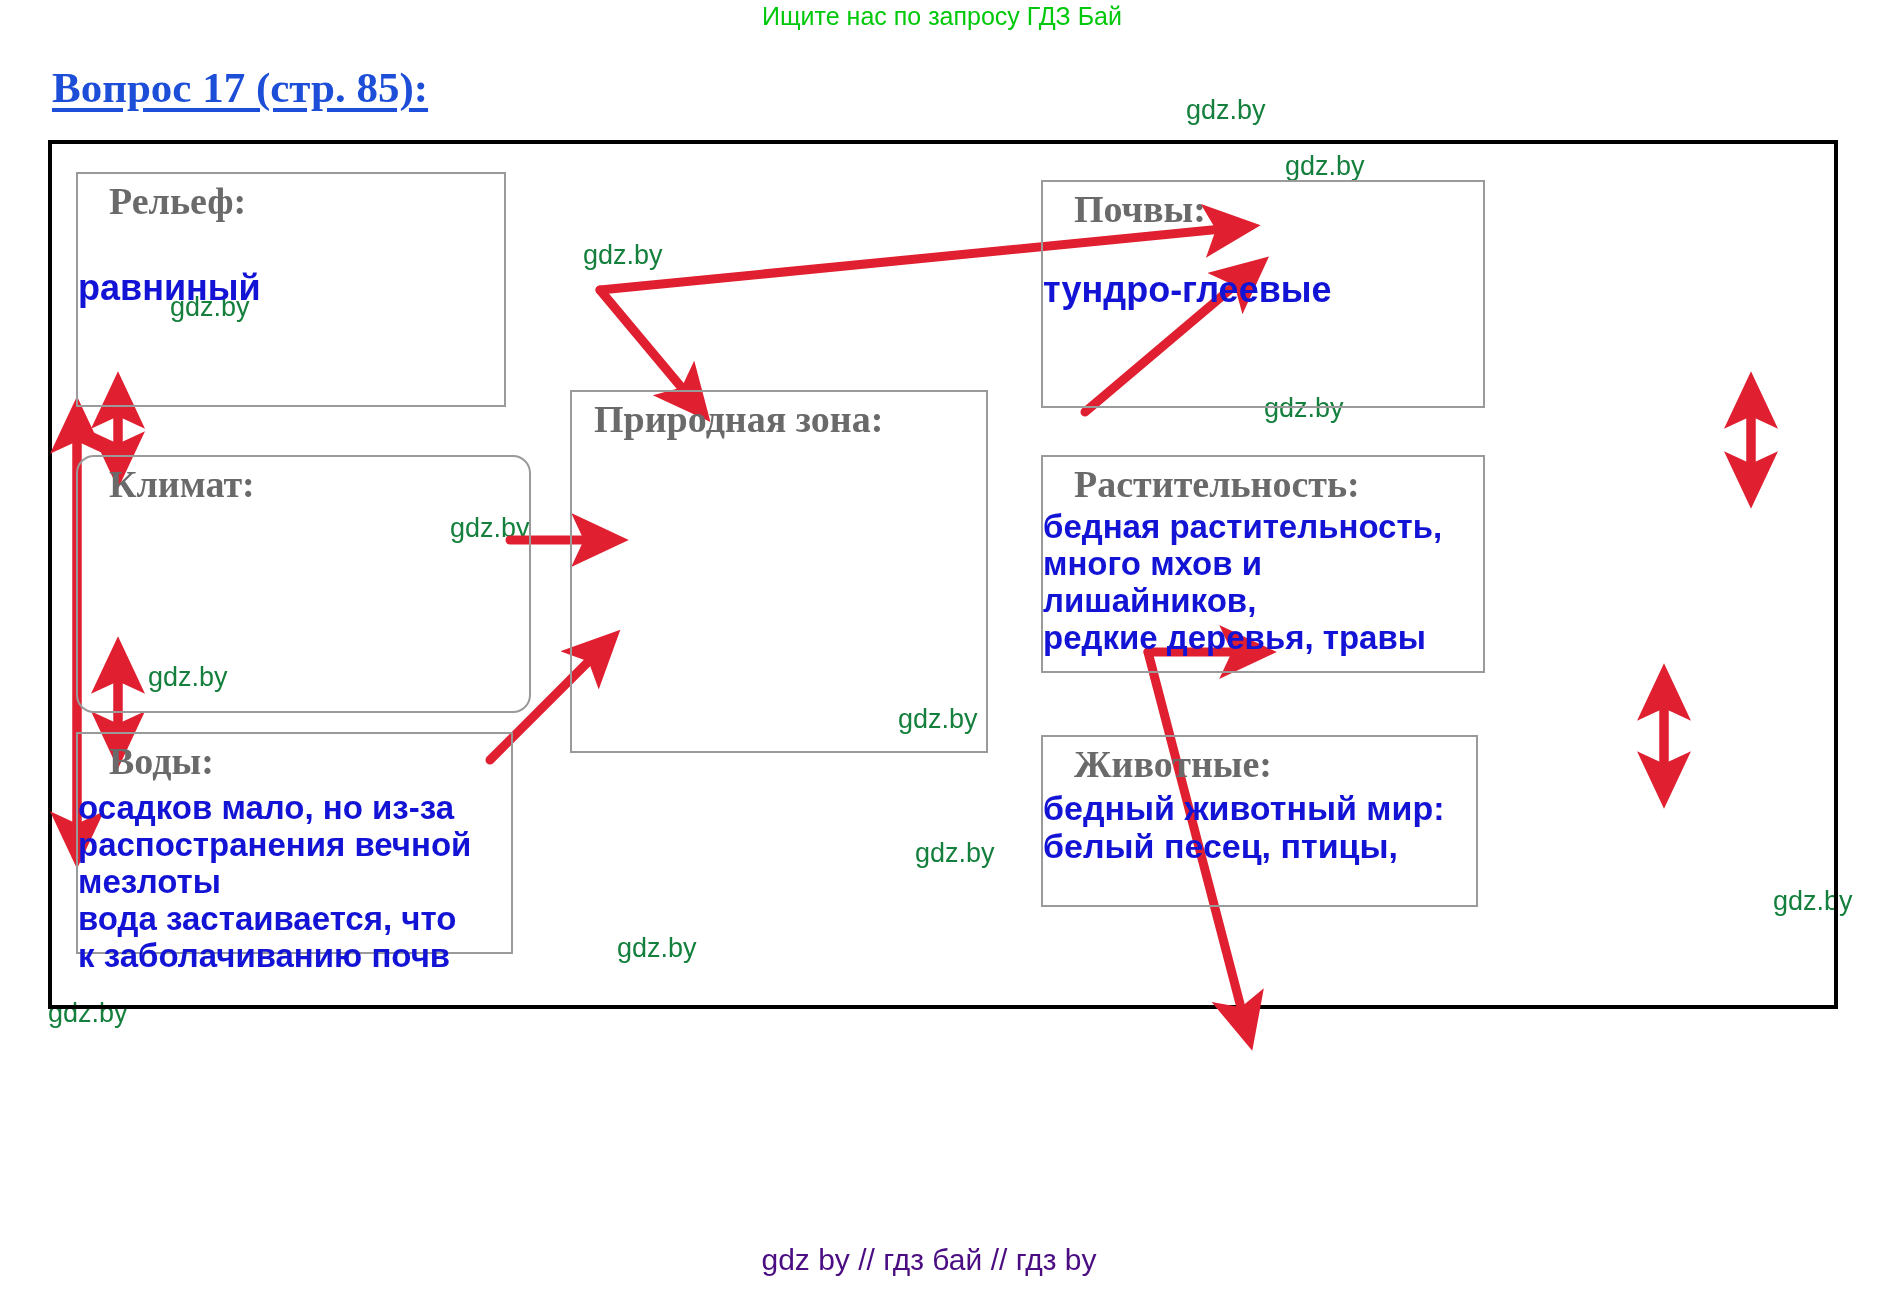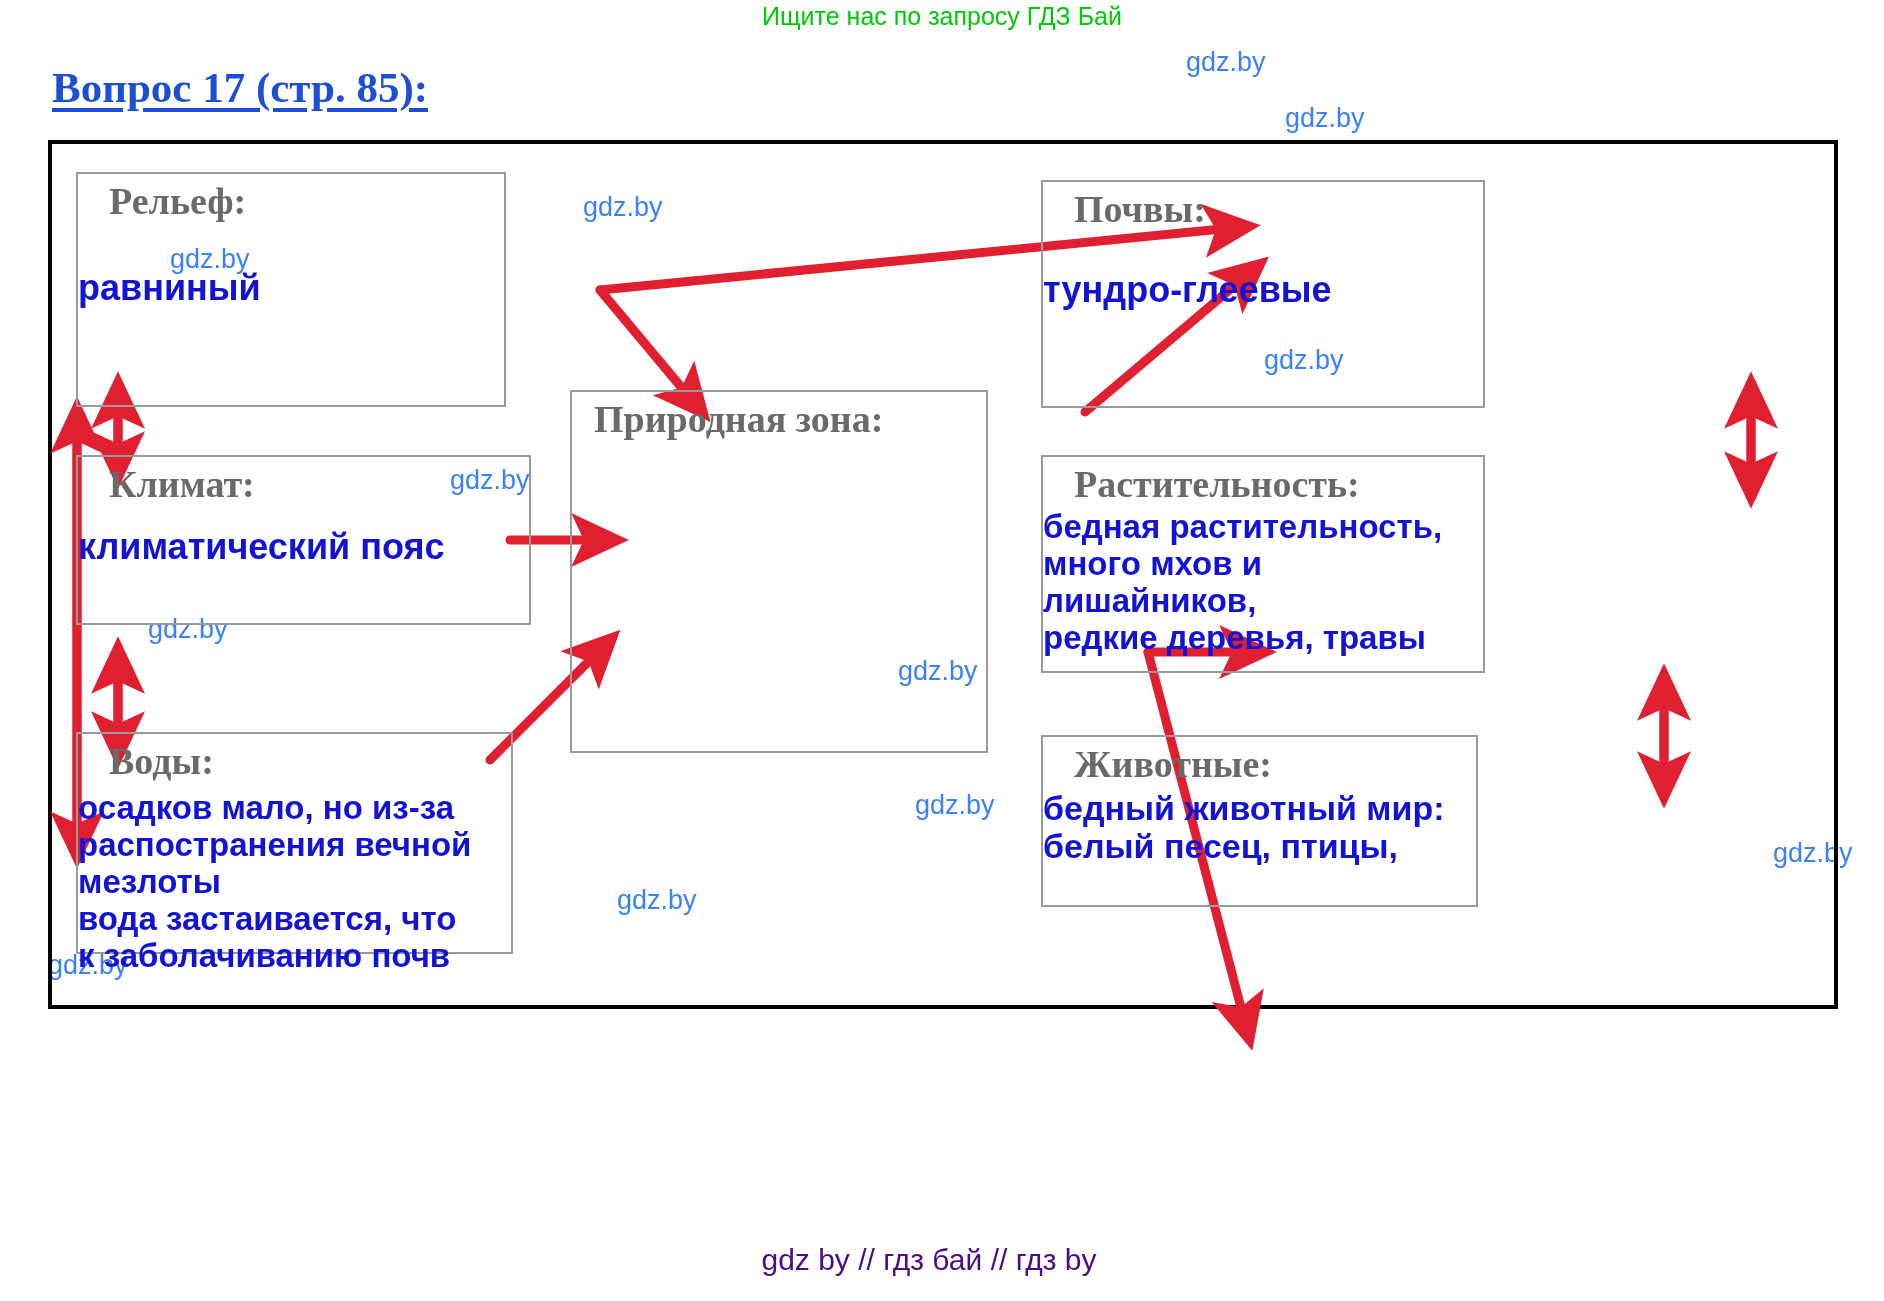--- a/index.html
+++ b/index.html
@@ -43,11 +43,12 @@
   
   .wm {
     position: absolute;
-    color: #3b82f6;
+    color: #15803d;
     font-family: "Liberation Sans", sans-serif;
     font-size: 27px;
     white-space: nowrap;
     pointer-events: none;
+    margin-top: 48px;
   }
 
   

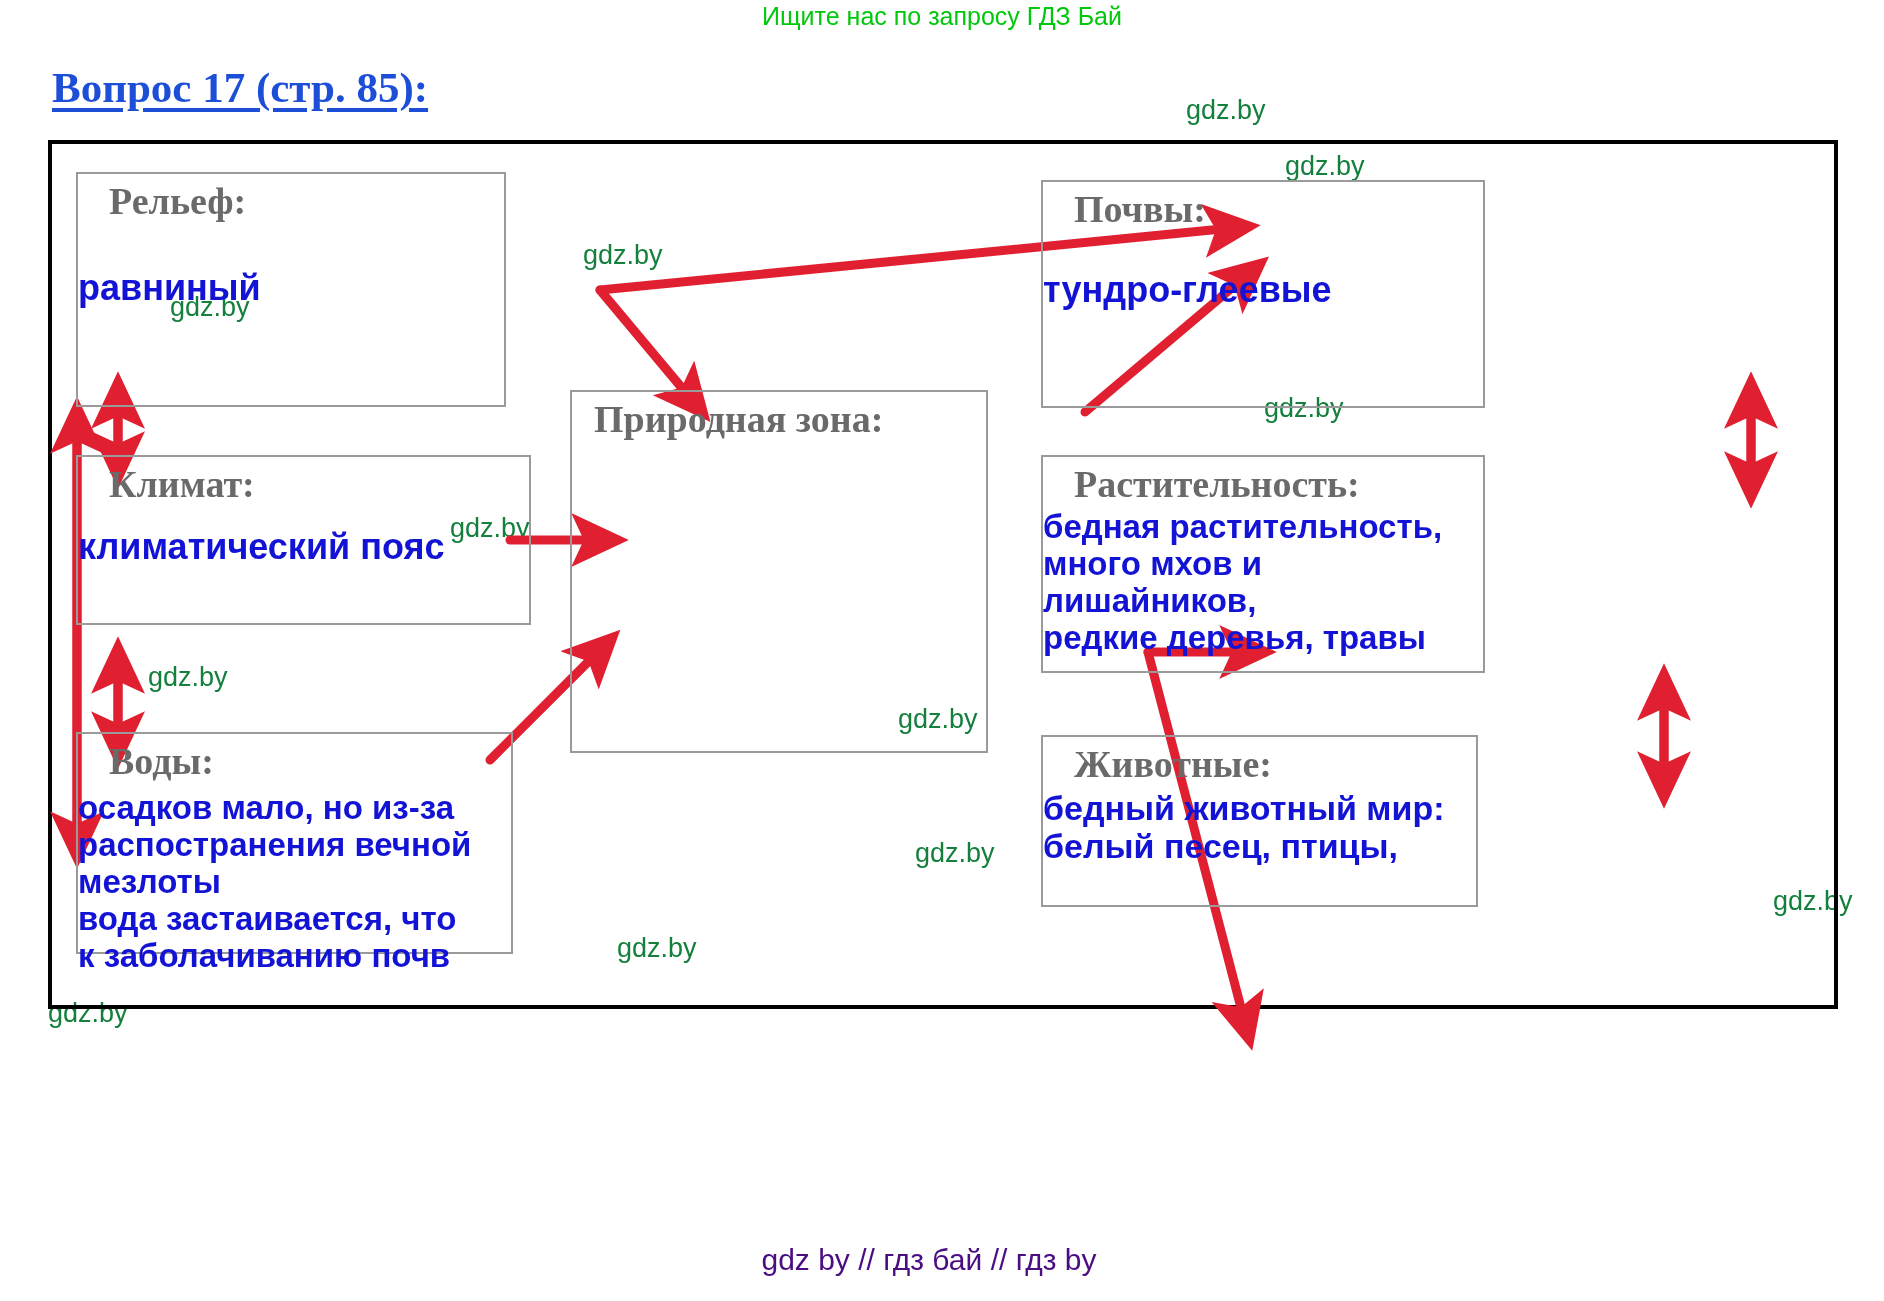--- a/index.html
+++ b/index.html
@@ -91,7 +91,7 @@
   #box-relief   { left: 76px;  top: 172px; width: 430px;  height: 235px; }
   #box-relief .val   { font-size: 36px; margin-top: 48px; }
 
-  #box-climate  { left: 76px;  top: 455px; width: 455px;  height: 170px; }
+  #box-climate  { left: 76px;  top: 455px; width: 455px;  height: 258px; border-radius: 18px; }
   #box-climate .val  { font-size: 36px; margin-top: 24px; }
 
   #box-waters   { left: 76px;  top: 732px; width: 437px;  height: 222px; }

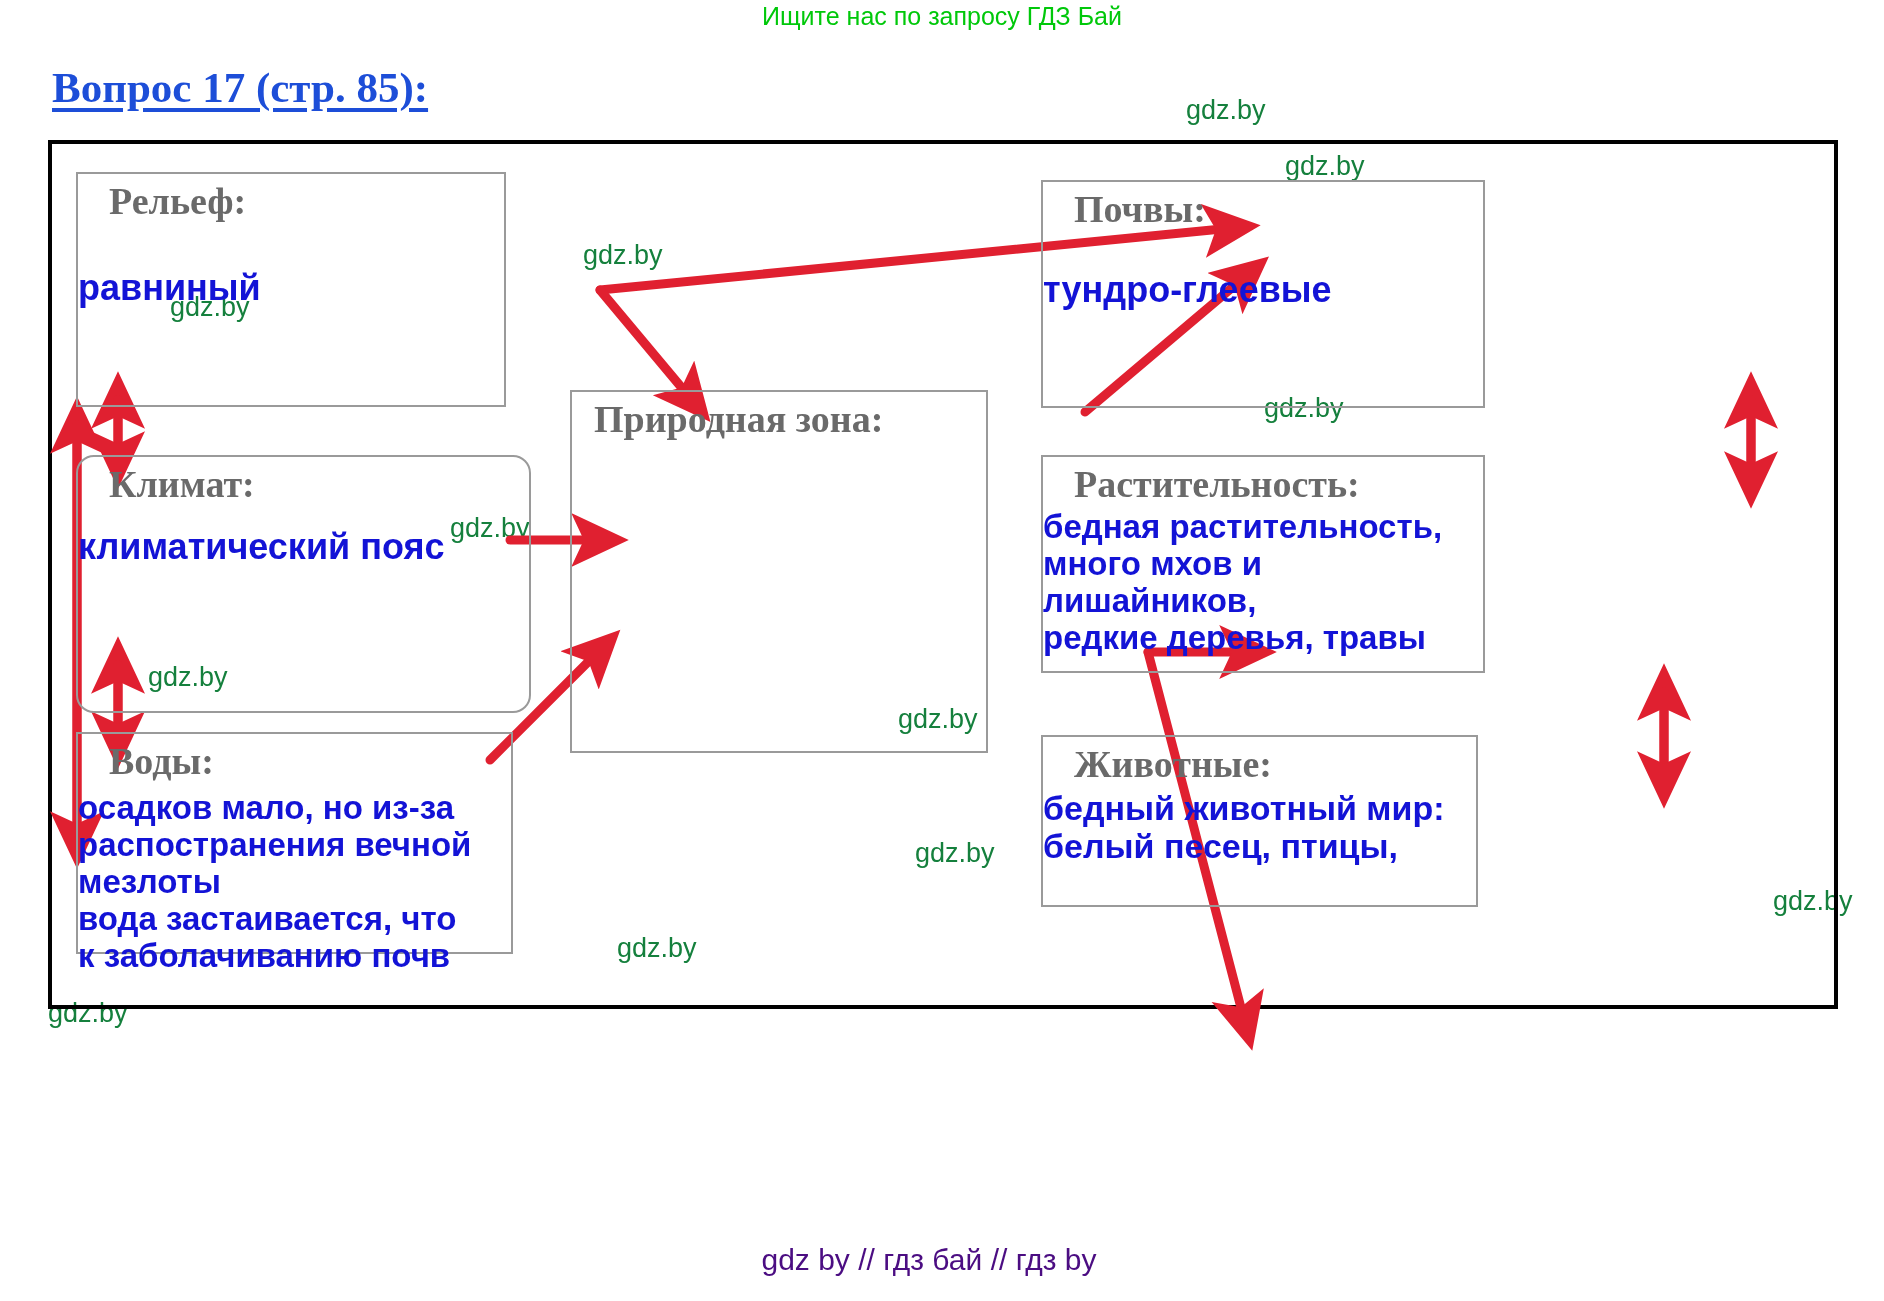--- a/index.html
+++ b/index.html
@@ -226,7 +226,6 @@
 <div class="cbox" id="box-climate">
   <div class="head">Климат:</div>
   <div class="val">
-      <div>климатический пояс</div>
     </div>
 </div>
 

